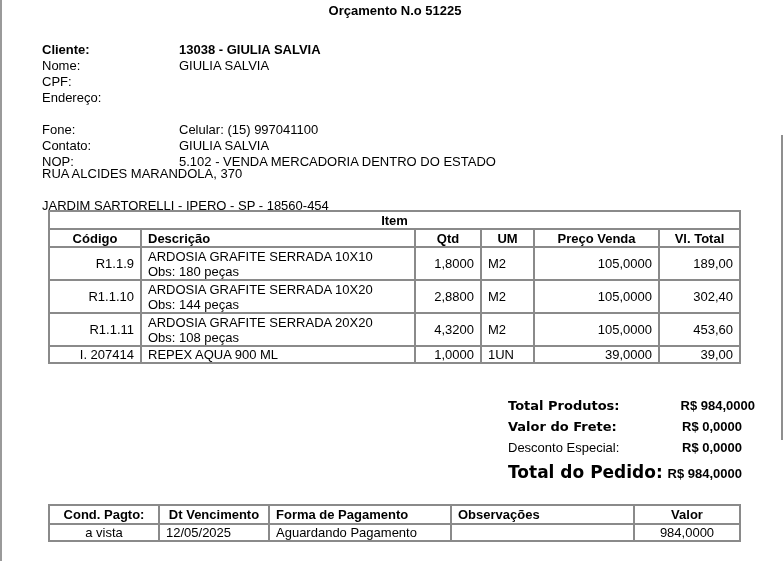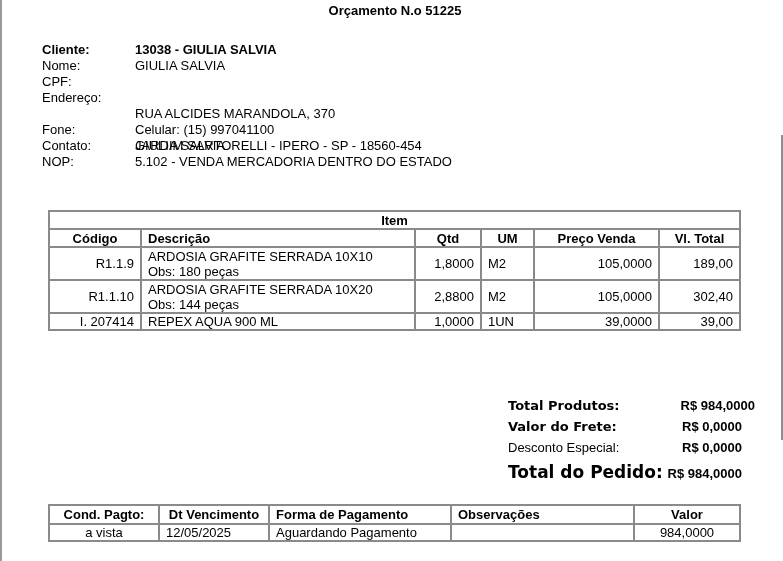--- a/index.html
+++ b/index.html
@@ -12,7 +12,7 @@
   .right-rule { position:absolute; left:781px; top:135px; width:2px; height:305px; background:#8f8f8f; }
   .title { position:absolute; left:0; width:790px; top:3px; text-align:center; font-weight:bold; font-size:13px; }
   .info { position:absolute; left:42px; top:42px; }
-  .info-row { display:flex; line-height:16px; height:16px; }
+  .info-row { display:flex; line-height:16px; height:16px;gap:44px; }
   .info-row.tall { height:32px; }
   .info-label { width:93px; }
   .info-value { white-space:pre-line; }

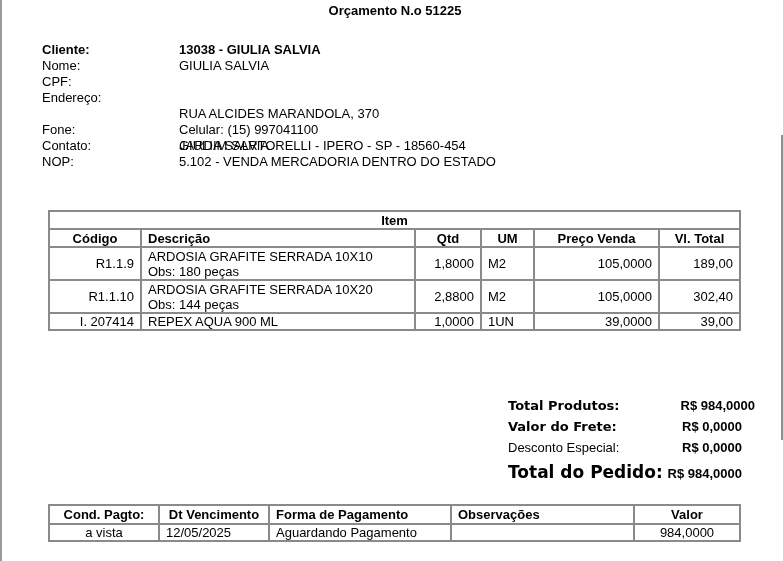--- a/index.html
+++ b/index.html
@@ -13,7 +13,7 @@
   .title { position:absolute; left:0; width:790px; top:3px; text-align:center; font-weight:bold; font-size:13px; }
   .info { position:absolute; left:42px; top:42px; }
   .info-row { display:flex; line-height:16px; height:16px;gap:44px; }
-  .info-row.tall { height:32px; }
+  .info-row.tall { height:32px;flex-direction:column; }
   .info-label { width:93px; }
   .info-value { white-space:pre-line; }
   .bold { font-weight:bold; }

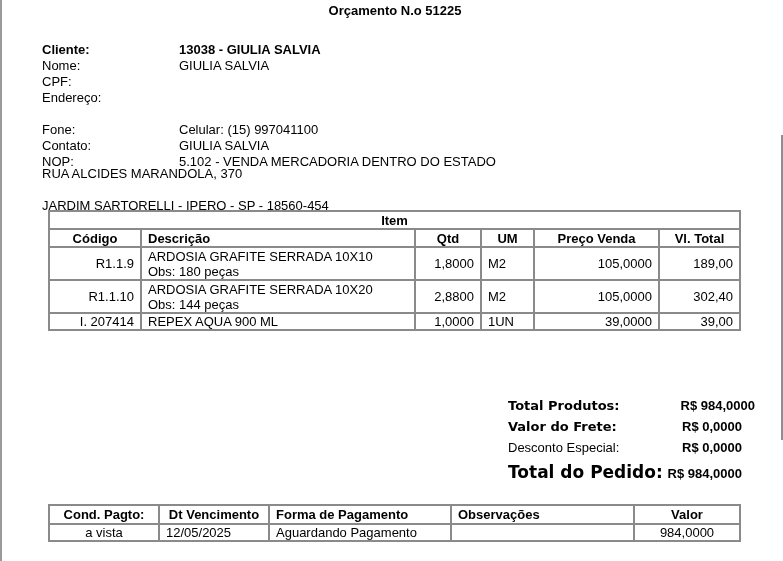--- a/index.html
+++ b/index.html
@@ -135,6 +135,17 @@
     <td class="c-preco">105,0000</td>
     <td class="c-total">302,40</td>
   </tr>
+  <tr class="row-2">
+    <td class="c-code">R1.1.11</td>
+    <td class="c-desc">
+      <div>ARDOSIA GRAFITE SERRADA 20X20</div>
+      <div>Obs: 108 peças</div>
+    </td>
+    <td class="c-qtd">4,3200</td>
+    <td class="c-um">M2</td>
+    <td class="c-preco">105,0000</td>
+    <td class="c-total">453,60</td>
+  </tr>
   <tr class="row-1">
     <td class="c-code">I. 207414</td>
     <td class="c-desc">REPEX AQUA 900 ML</td>

